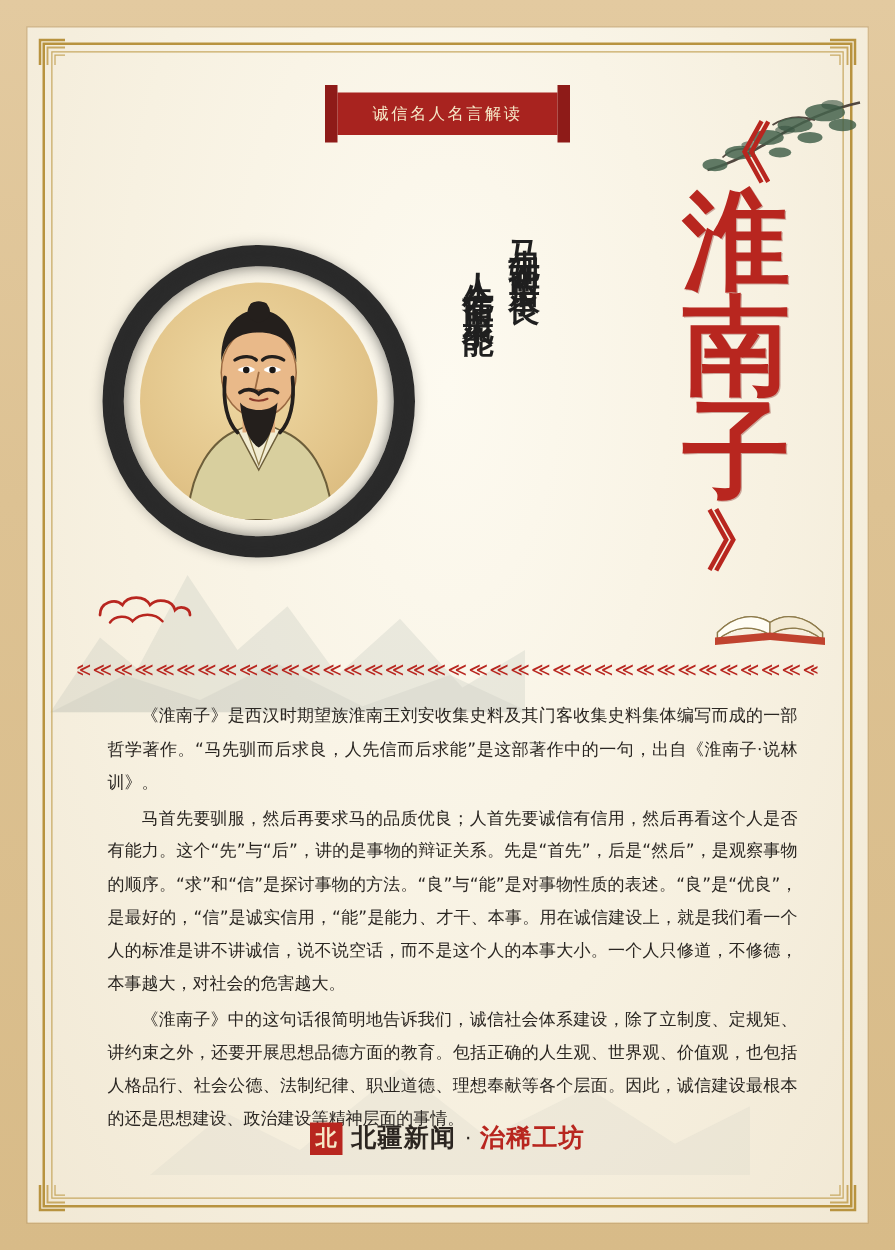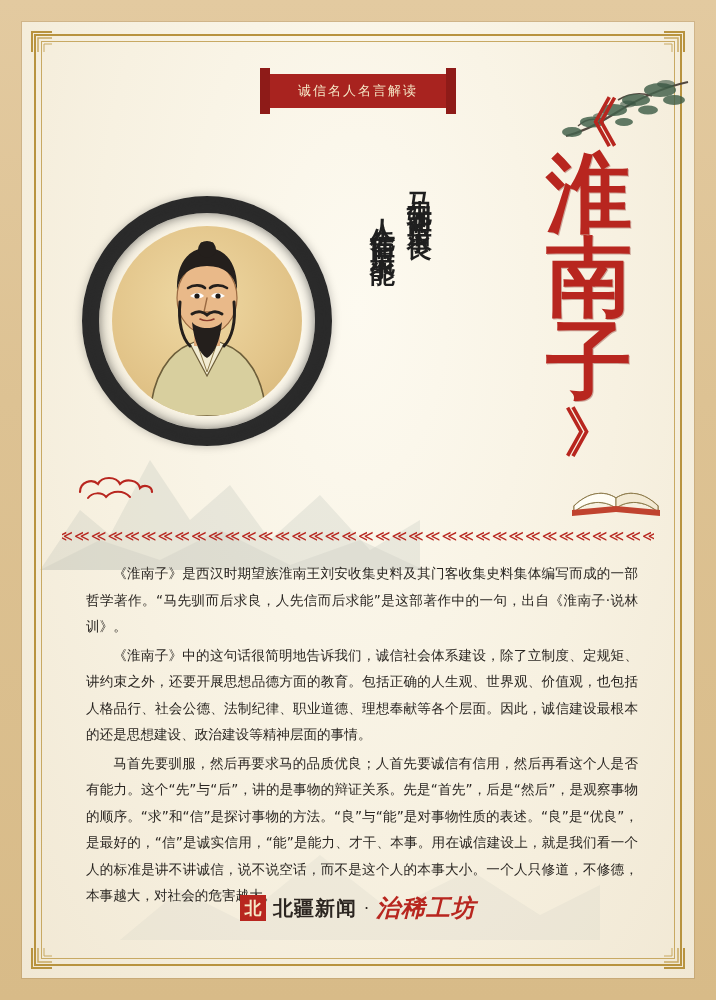--- a/index.html
+++ b/index.html
@@ -199,6 +199,7 @@
     display: block;
     margin: 2px 0;
     text-shadow: 1px 1px 0 rgba(120,20,15,0.35);
+    font-family: Liberation Serif, serif;
   }
   .title .mark.bottom { margin-top: 2px; }
 

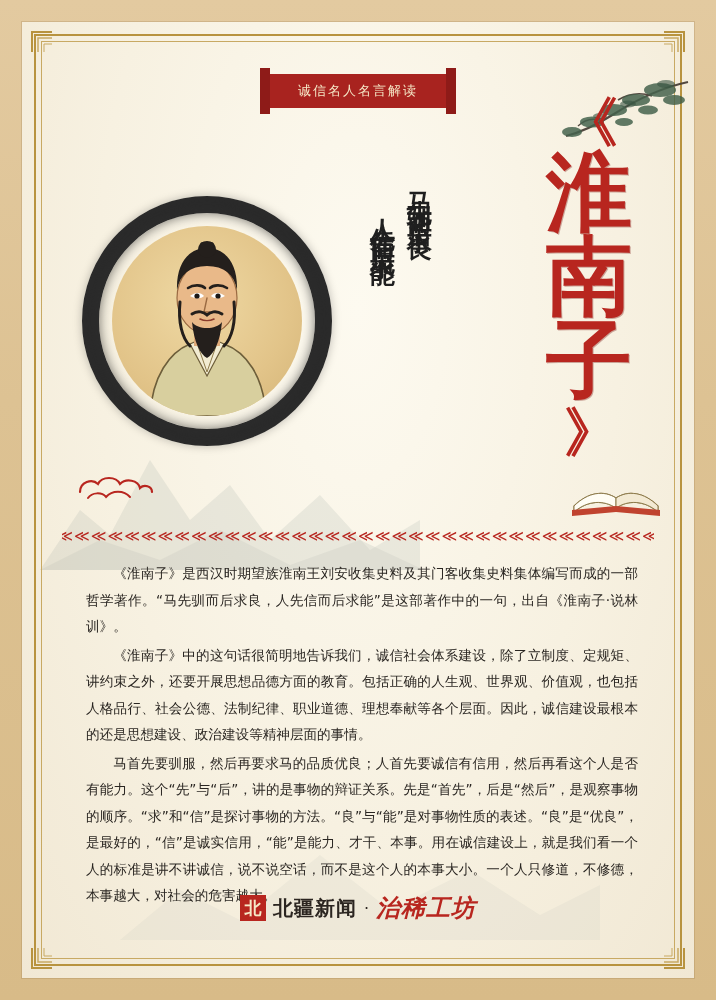--- a/index.html
+++ b/index.html
@@ -445,8 +445,8 @@
 
   <div class="body-text">
     <p>《淮南子》是西汉时期望族淮南王刘安收集史料及其门客收集史料集体编写而成的一部哲学著作。“马先驯而后求良，人先信而后求能”是这部著作中的一句，出自《淮南子·说林训》。</p>
+    <p>马首先要驯服，然后再要求马的品质优良；人首先要诚信有信用，然后再看这个人是否有能力。这个“先”与“后”，讲的是事物的辩证关系。先是“首先”，后是“然后”，是观察事物的顺序。“求”和“信”是探讨事物的方法。“良”与“能”是对事物性质的表述。“良”是“优良”，是最好的，“信”是诚实信用，“能”是能力、才干、本事。用在诚信建设上，就是我们看一个人的标准是讲不讲诚信，说不说空话，而不是这个人的本事大小。一个人只修道，不修德，本事越大，对社会的危害越大。</p>
     <p>《淮南子》中的这句话很简明地告诉我们，诚信社会体系建设，除了立制度、定规矩、讲约束之外，还要开展思想品德方面的教育。包括正确的人生观、世界观、价值观，也包括人格品行、社会公德、法制纪律、职业道德、理想奉献等各个层面。因此，诚信建设最根本的还是思想建设、政治建设等精神层面的事情。</p>
-    <p>马首先要驯服，然后再要求马的品质优良；人首先要诚信有信用，然后再看这个人是否有能力。这个“先”与“后”，讲的是事物的辩证关系。先是“首先”，后是“然后”，是观察事物的顺序。“求”和“信”是探讨事物的方法。“良”与“能”是对事物性质的表述。“良”是“优良”，是最好的，“信”是诚实信用，“能”是能力、才干、本事。用在诚信建设上，就是我们看一个人的标准是讲不讲诚信，说不说空话，而不是这个人的本事大小。一个人只修道，不修德，本事越大，对社会的危害越大。</p>
   </div>
 
   <div class="footer">

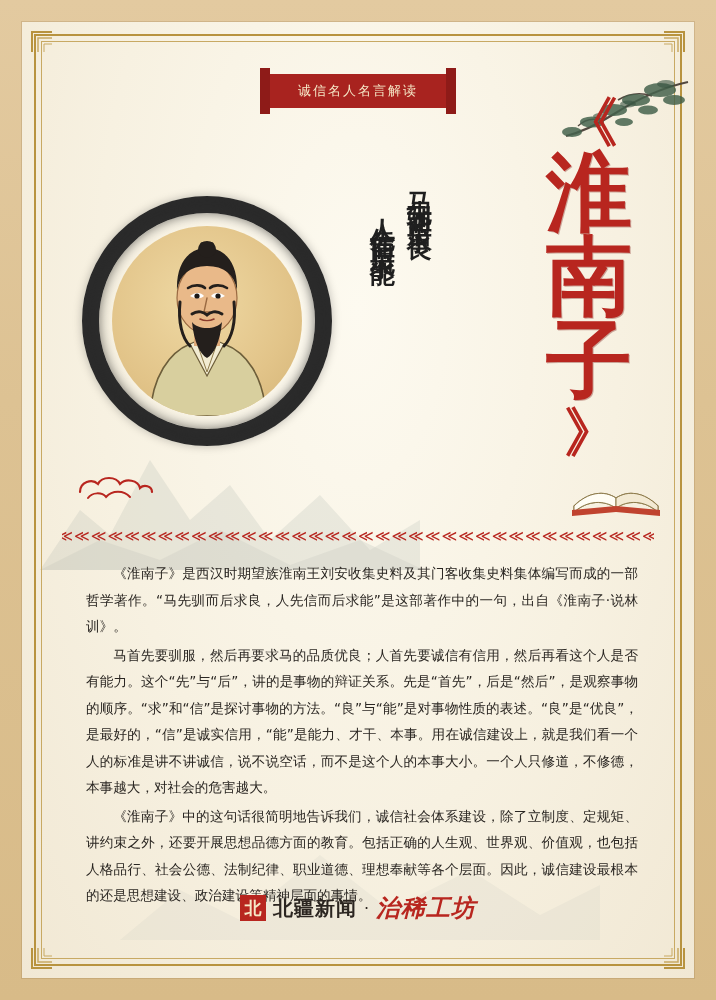--- a/index.html
+++ b/index.html
@@ -304,11 +304,10 @@
   }
   .footer-sub {
     font-family: "DejaVu Serif", serif;
-    font-size: 24px;
+    font-size: 20px;
     font-weight: bold;
     color: #b8261f;
     letter-spacing: 1px;
-    font-style: italic;
   }
 </style>
 </head>

